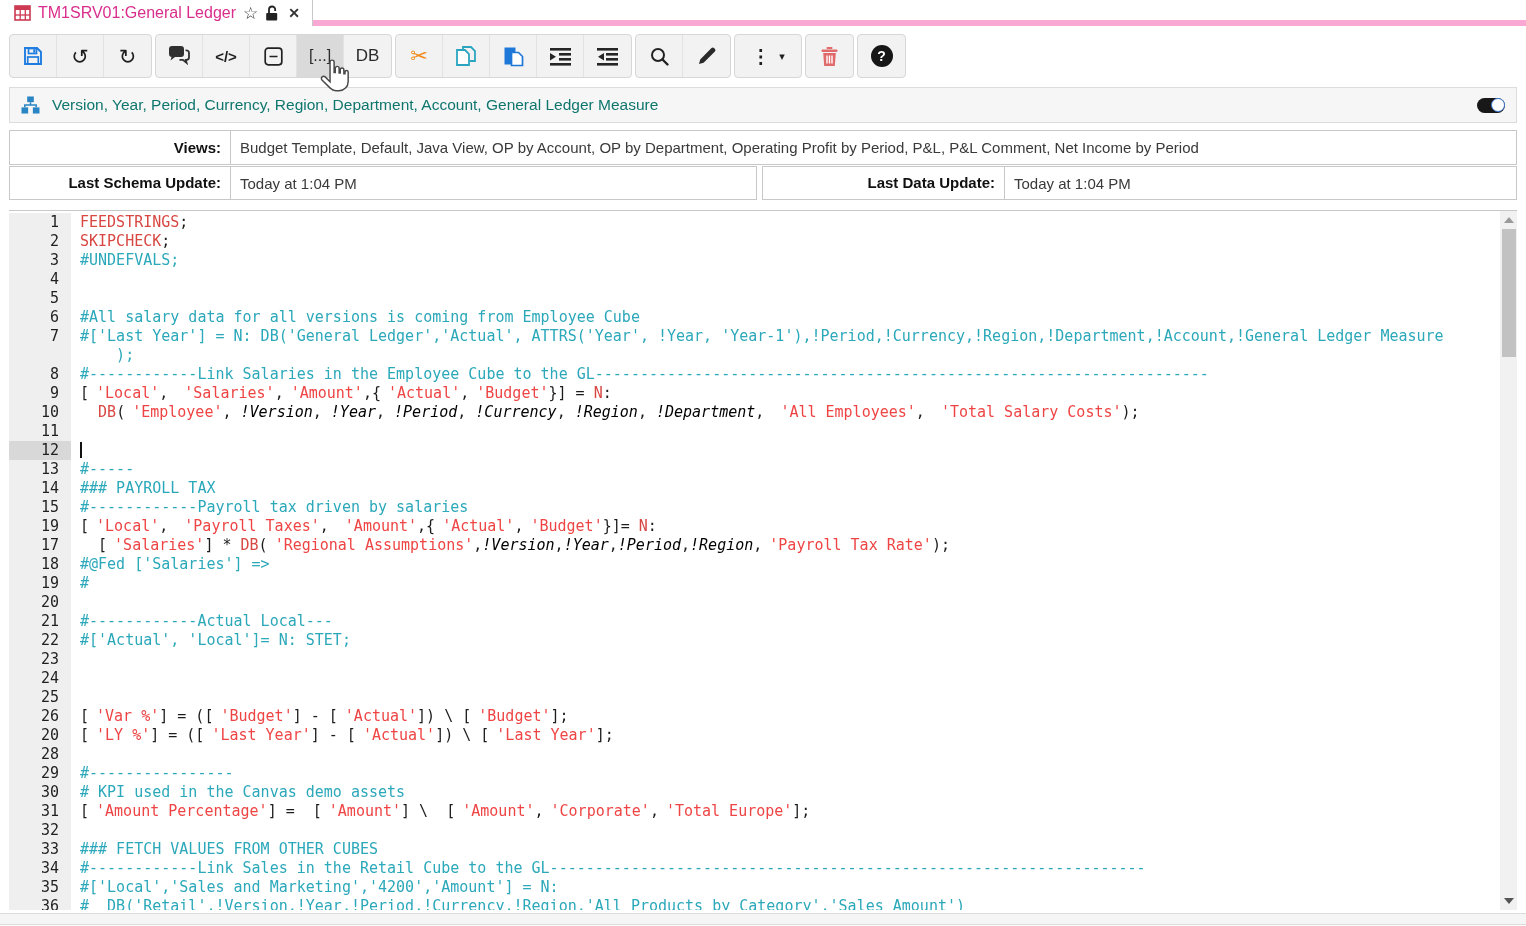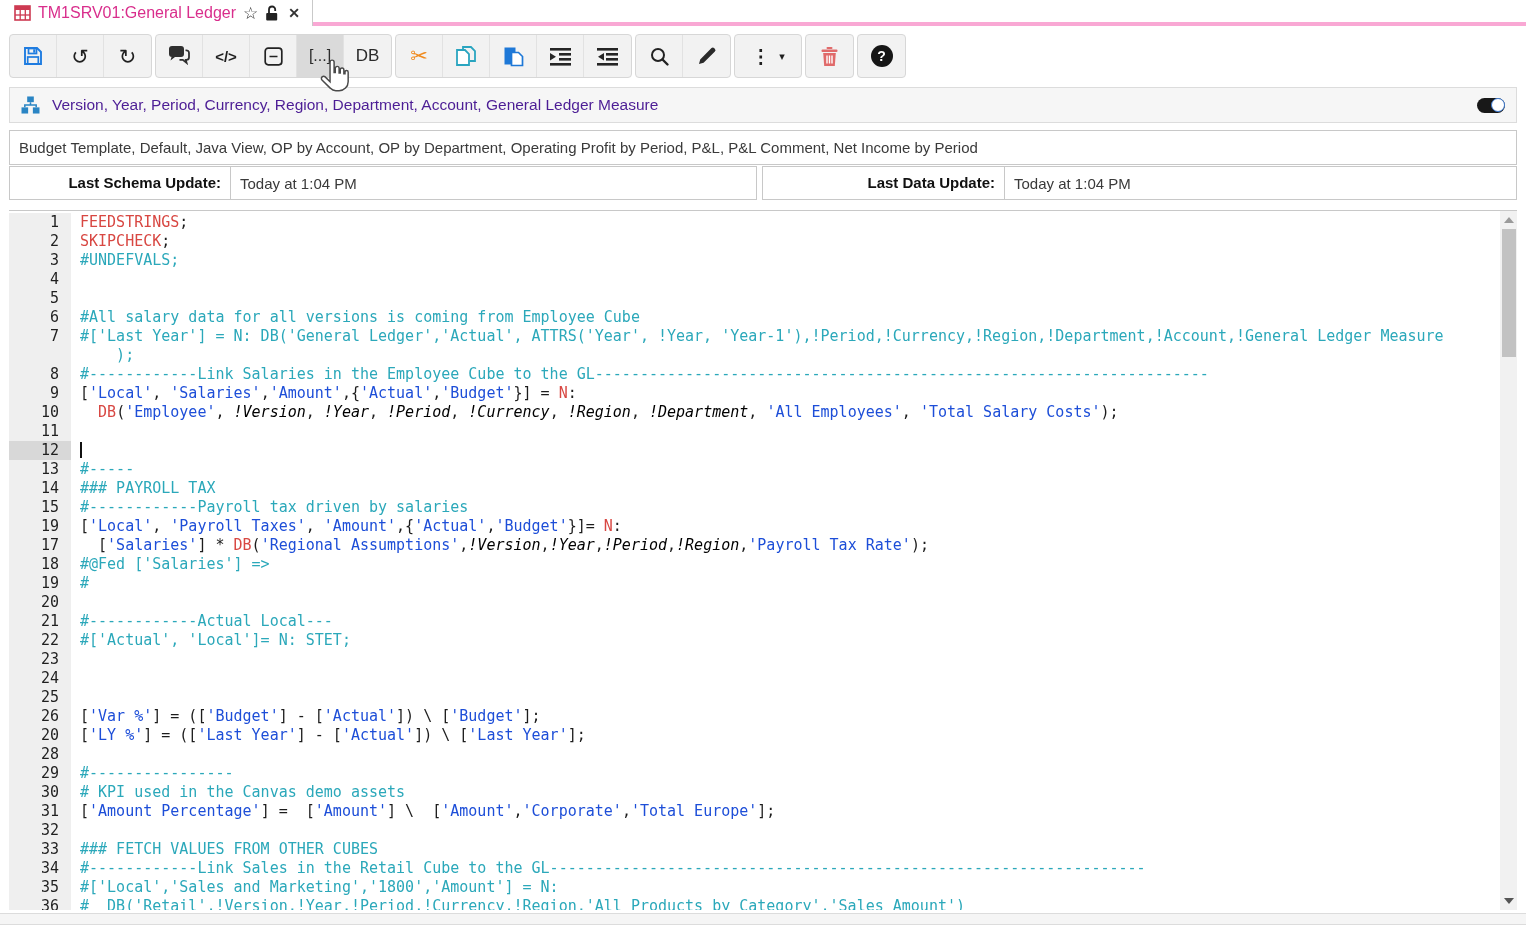--- a/index.html
+++ b/index.html
@@ -7,7 +7,7 @@
     font-family:"Liberation Sans", sans-serif; }
 
   
-  .tabstrip { height:26px; display:flex; border-bottom:4px solid #f9a8d4; background:#fff; }
+  .tabstrip { height:26px; display:flex; border-bottom:6px solid #f9a8d4; background:#fff; }
   .tab { display:flex; align-items:center; gap:7px; padding:0 12px 0 14px; height:26px;
     background:#fff; border-right:1px solid #c9c9c9; margin-bottom:-1px; cursor:pointer; }
   .tabtitle { color:#d92e8c; font-size:16px; white-space:nowrap; }

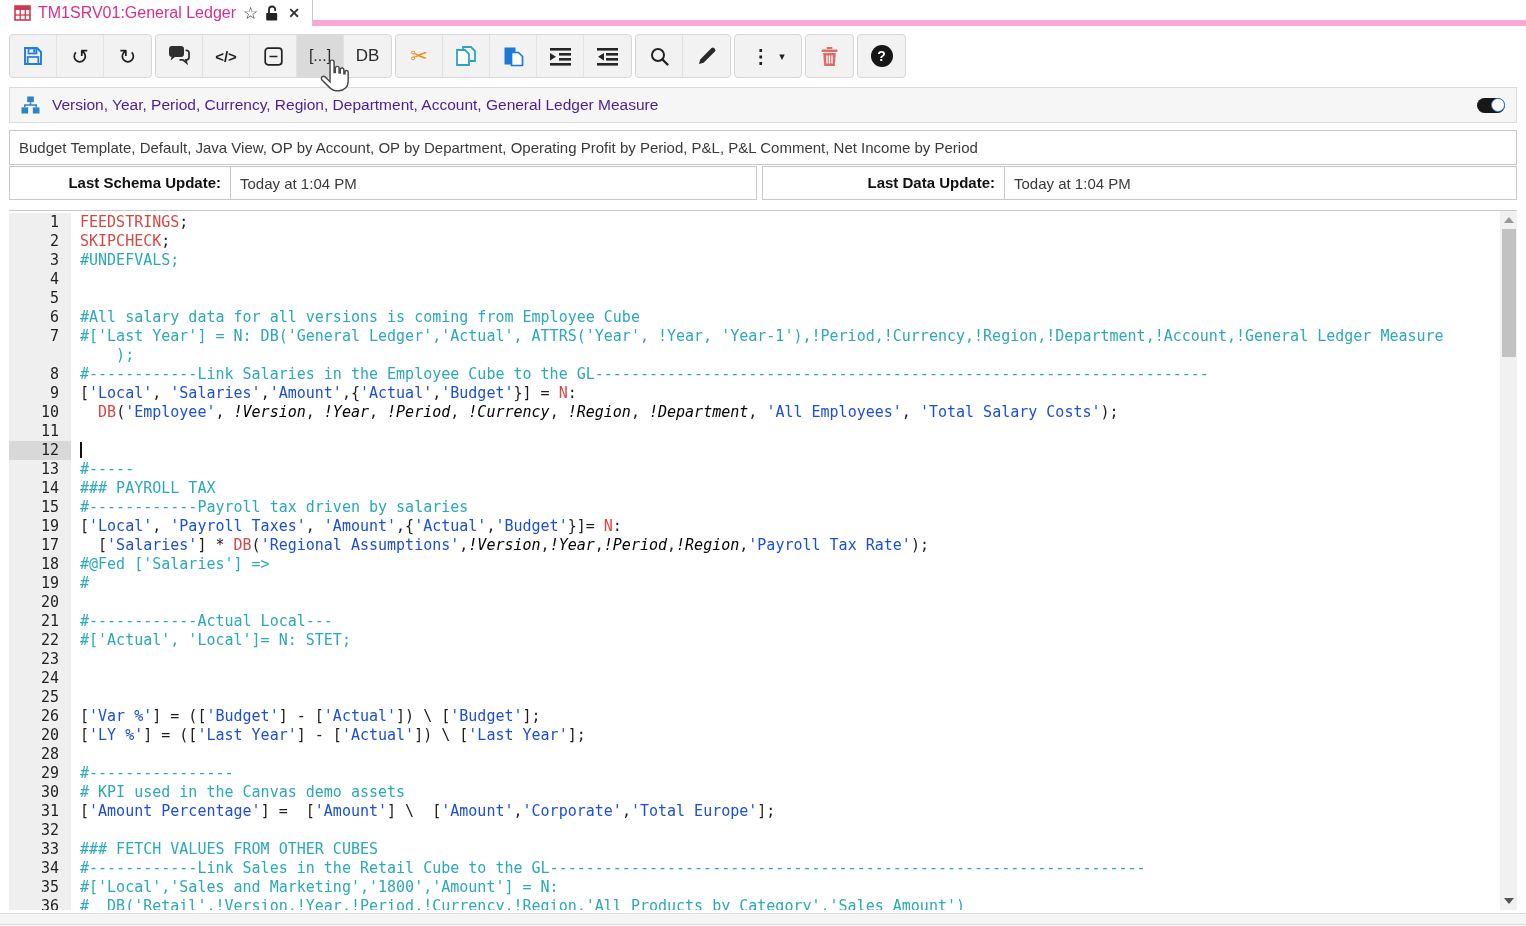--- a/index.html
+++ b/index.html
@@ -35,7 +35,7 @@
   .main { margin:0 9px; }
   .dimbar { margin-top:9px; height:36px; border:1px solid #dcdcdc; background:#f6f6f6;
     display:flex; align-items:center; padding:0 11px; gap:12px; }
-  .dimtext { font-size:15.5px; color:#4c1d95; flex:1; }
+  .dimtext { font-size:15.5px; color:#0f766e; flex:1; }
   .toggle { width:28px; height:15px; background:#181818; border-radius:8px; position:relative; cursor:pointer; }
   .toggle .knob { position:absolute; right:0px; top:0.5px; width:14px; height:14px; border-radius:50%;
     background:#fff; border:1.5px solid #3a78d0; }

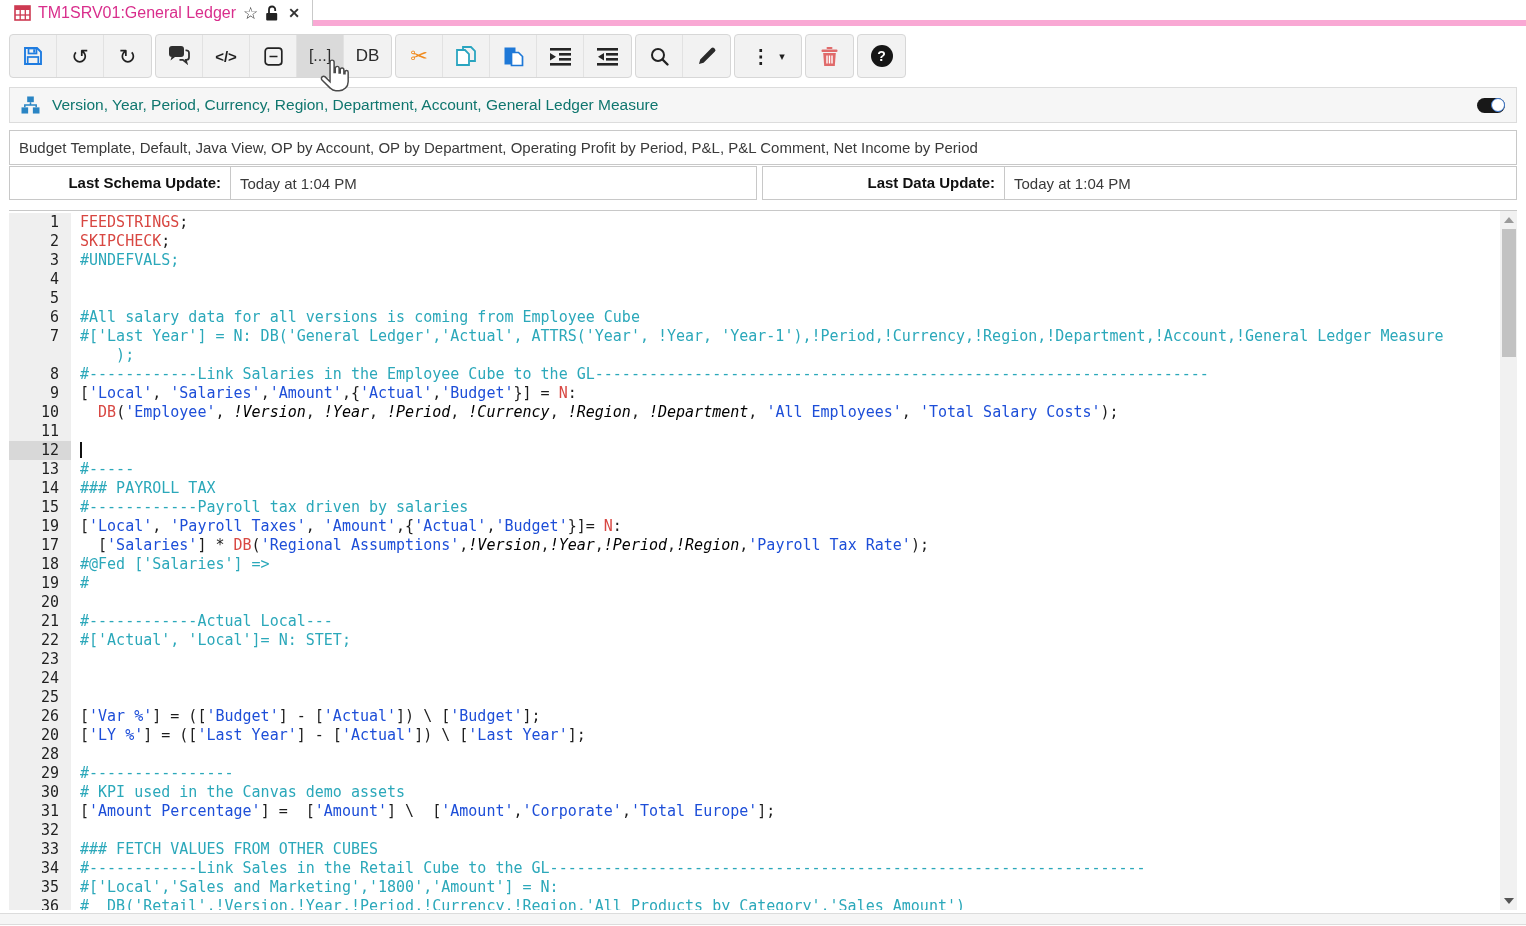--- a/index.html
+++ b/index.html
@@ -241,6 +241,7 @@
   </div>
 
   <div class="inforow">
+    <div class="inflabel">Views:</div>
     <div class="infvalue">Budget Template, Default, Java View, OP by Account, OP by Department, Operating Profit by Period, P&amp;L, P&amp;L Comment, Net Income by Period</div>
   </div>
 

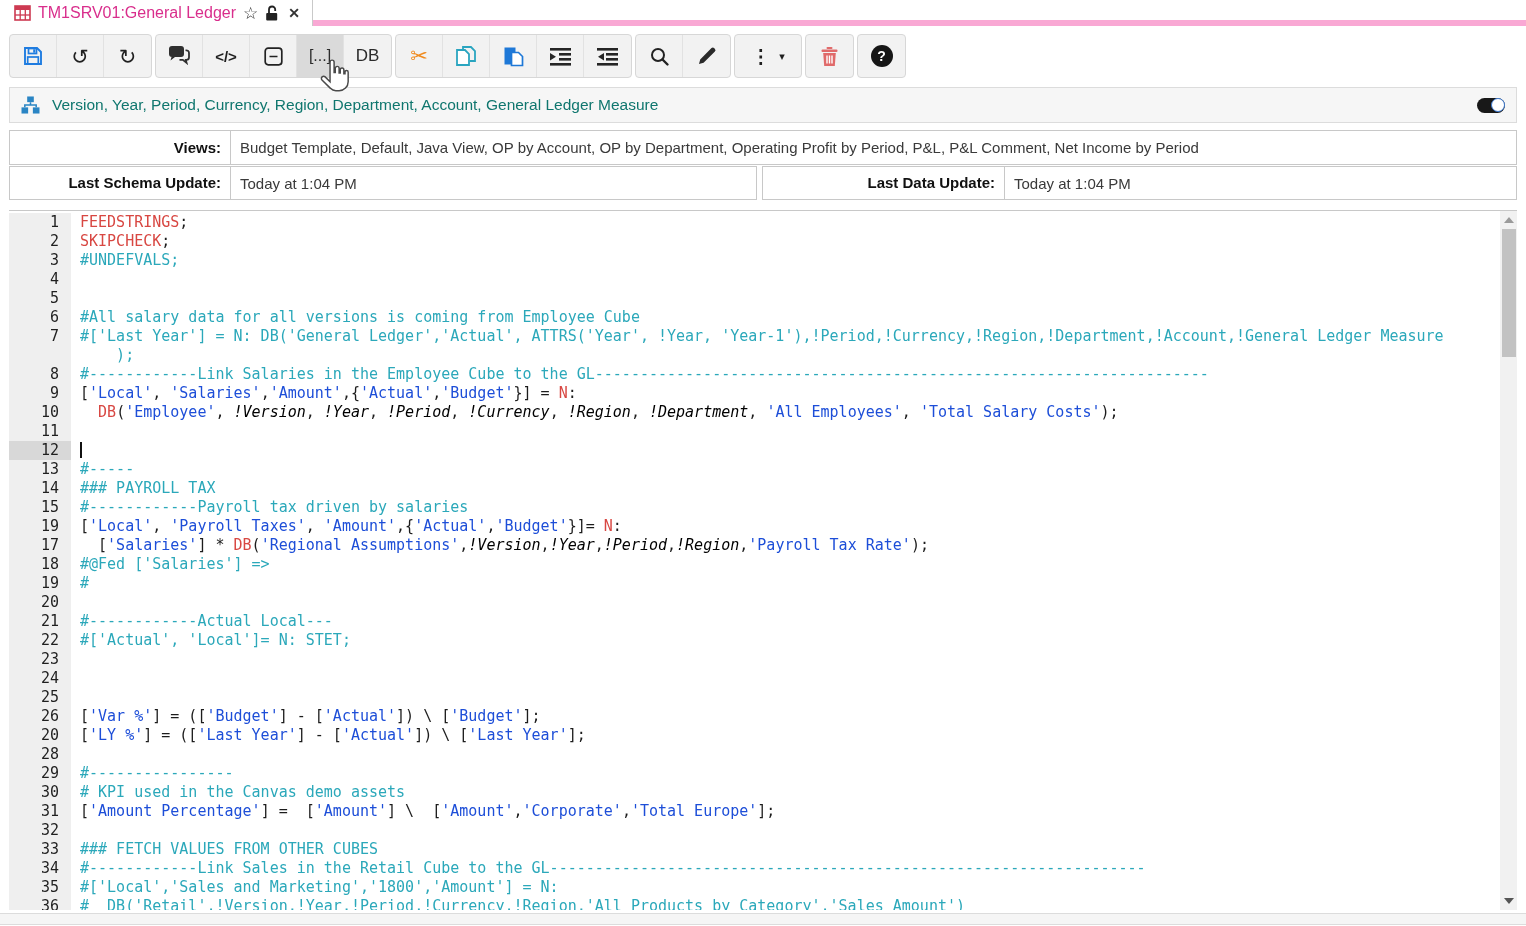--- a/index.html
+++ b/index.html
@@ -62,7 +62,7 @@
   .c { padding-left:9px; white-space:pre; color:#1c1c1c; }
   .tk-kw { color:#d84742; }
   .tk-cm { color:#2ba8ba; }
-  .tk-str { color:#1d4ed8; }
+  .tk-str { color:#ef4444;margin-left:7px; }
   .tk-pl { color:#1c1c1c; }
   .tk-bang { color:#000000; font-style:italic; }
   .caret { display:inline-block; width:2px; height:16px; background:#111; vertical-align:middle; margin-top:-2px; }

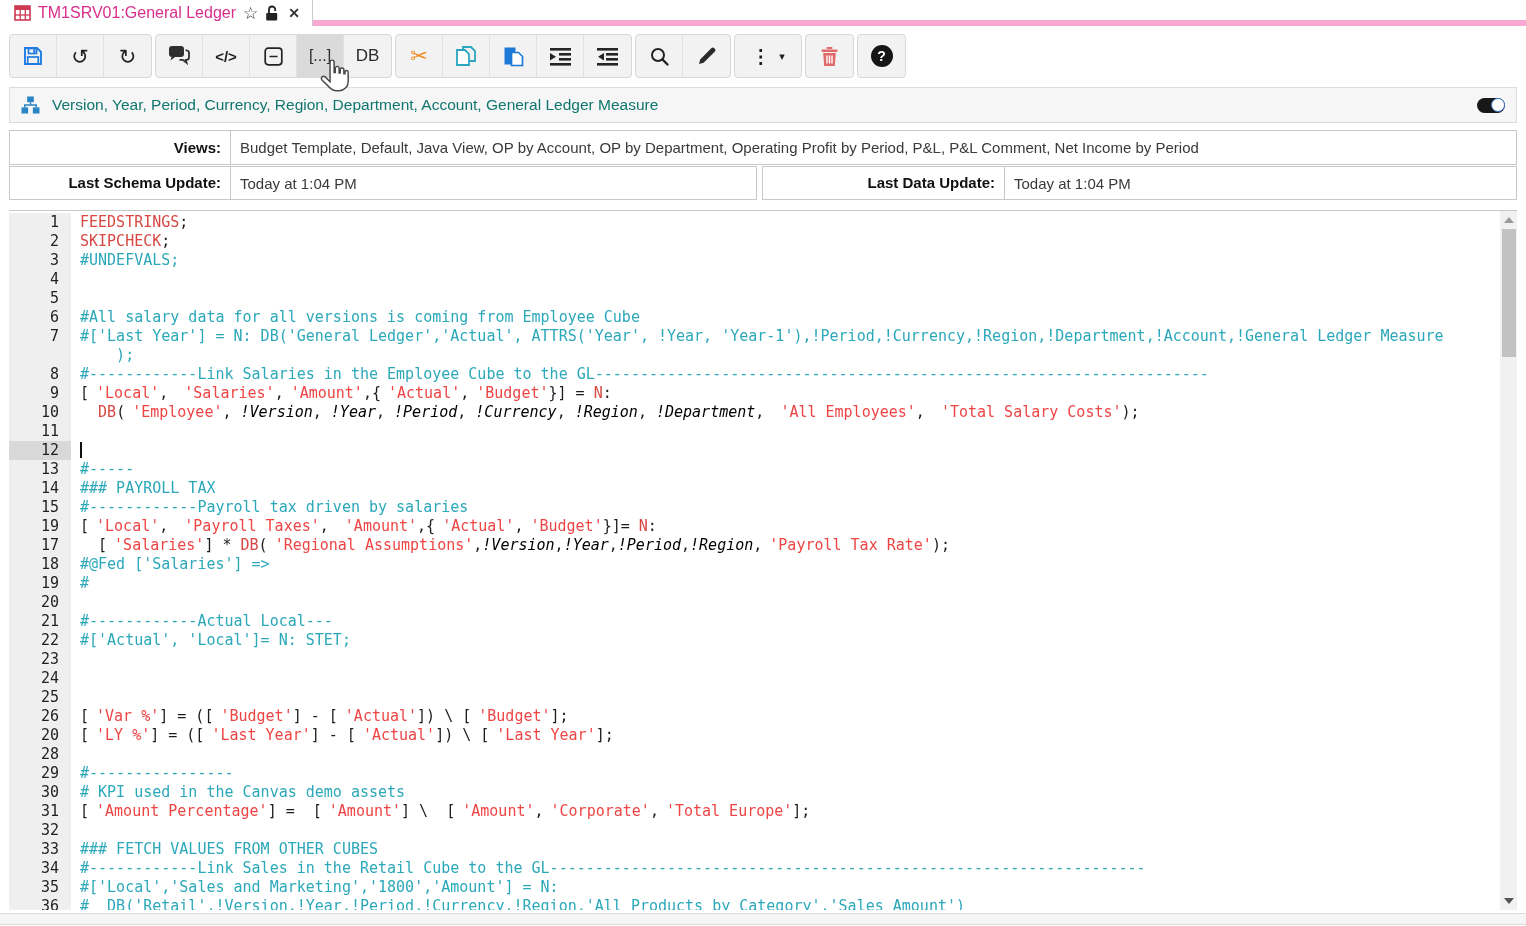--- a/index.html
+++ b/index.html
@@ -400,7 +400,7 @@
         </div>
         <div class="cl">
           <span class="g">35</span>
-          <span class="c"><span class="tk-cm">#['Local','Sales and Marketing','1800','Amount'] = N:</span></span>
+          <span class="c"><span class="tk-cm">#['Local','Sales and Marketing','4200','Amount'] = N:</span></span>
         </div>
         <div class="cl">
           <span class="g">36</span>

